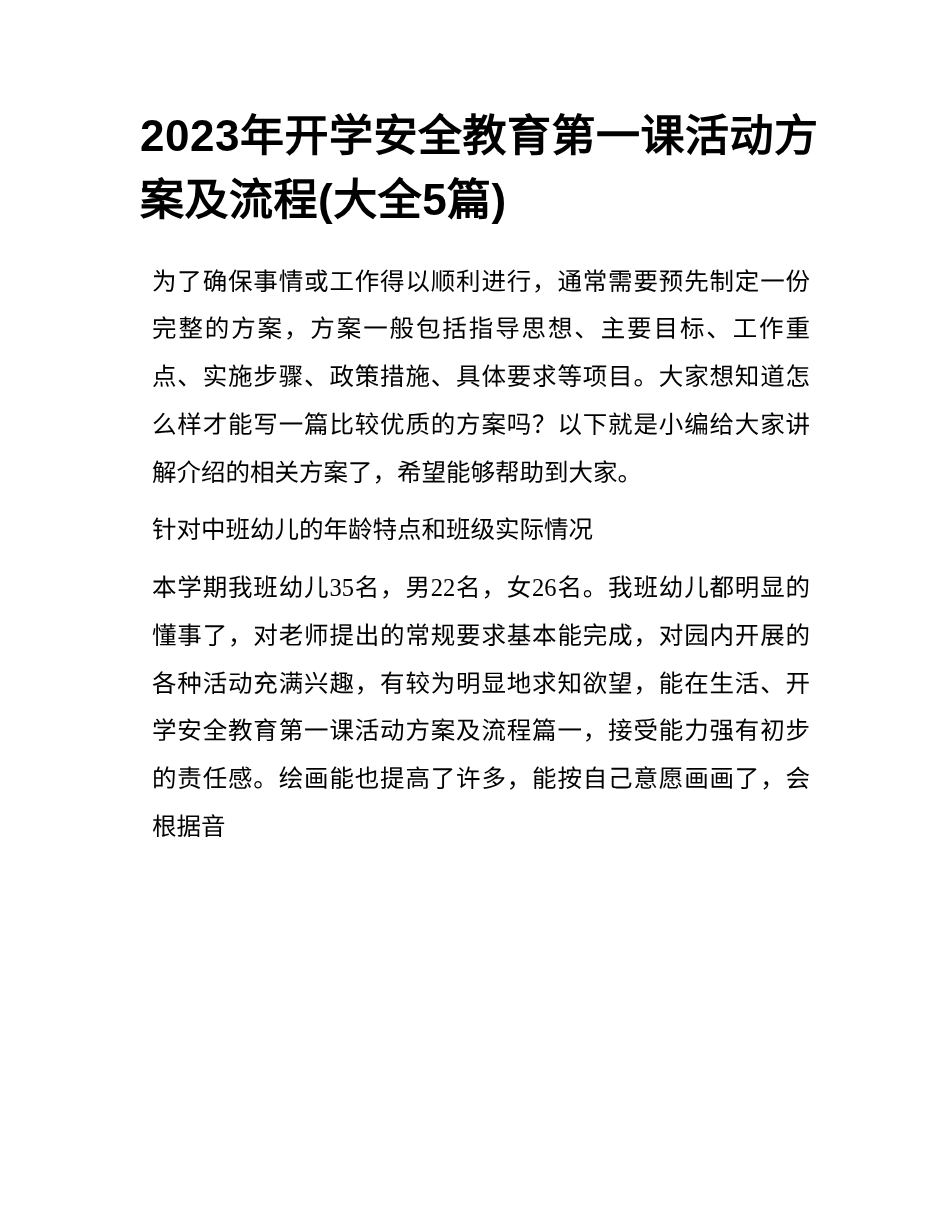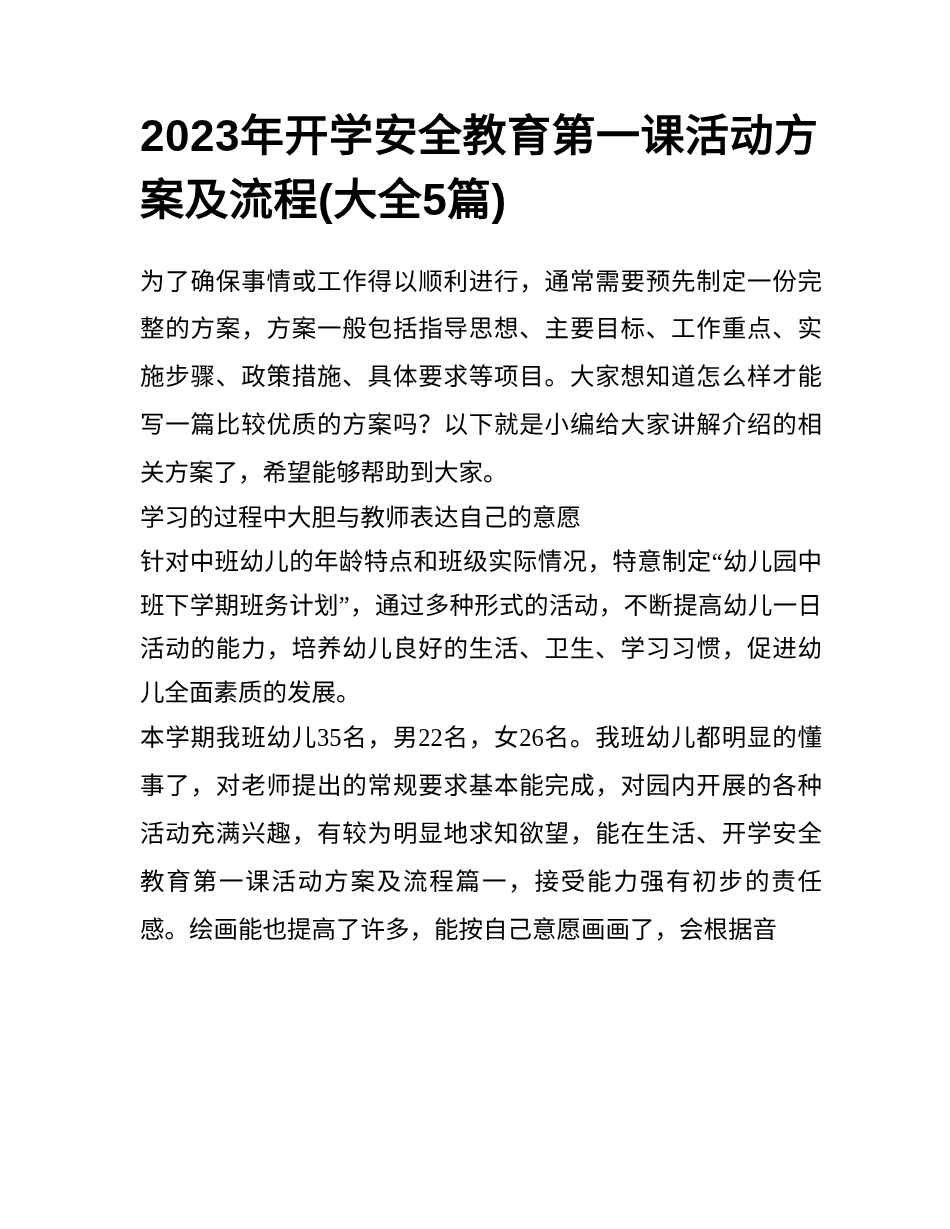--- a/index.html
+++ b/index.html
@@ -41,7 +41,7 @@
     word-break: break-all;
   }
   .para {
-    margin: 0;
+    margin: 12px;
   }
   .para + .para {
     margin-top: 0;

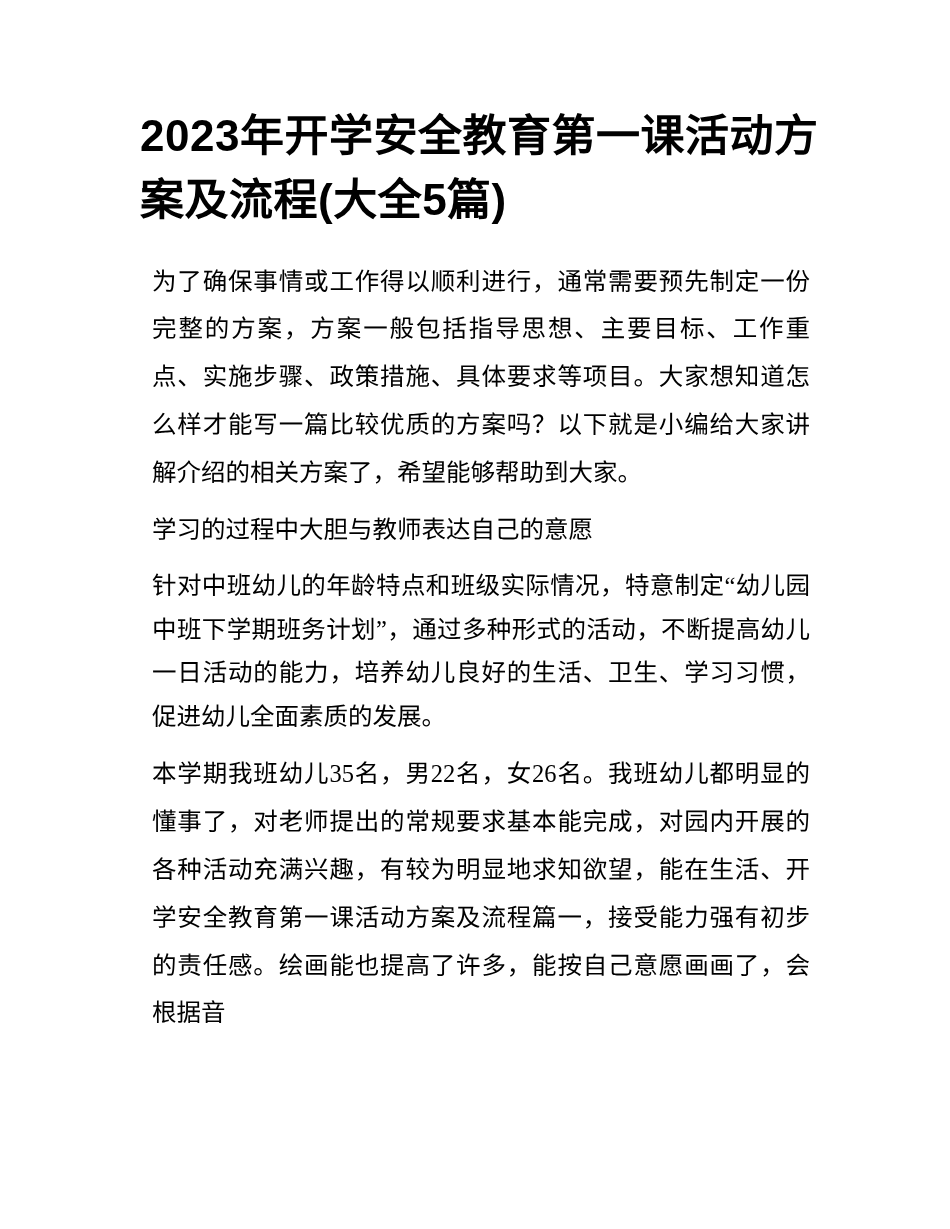--- a/index.html
+++ b/index.html
@@ -67,7 +67,7 @@
 
     <p class="para">为了确保事情或工作得以顺利进行，通常需要预先制定一份完整的方案，方案一般包括指导思想、主要目标、工作重点、实施步骤、政策措施、具体要求等项目。大家想知道怎么样才能写一篇比较优质的方案吗？以下就是小编给大家讲解介绍的相关方案了，希望能够帮助到大家。</p>
 
-    <p class="para tight gap-md">学习的过程中大胆与教师表达自己的意愿</p>
+    <p class="para tight gap-md">针对中班幼儿的年龄特点和班级实际情况</p>
 
     <p class="para tight">针对中班幼儿的年龄特点和班级实际情况，特意制定“幼儿园中班下学期班务计划”，通过多种形式的活动，不断提高幼儿一日活动的能力，培养幼儿良好的生活、卫生、学习习惯，促进幼儿全面素质的发展。</p>
 

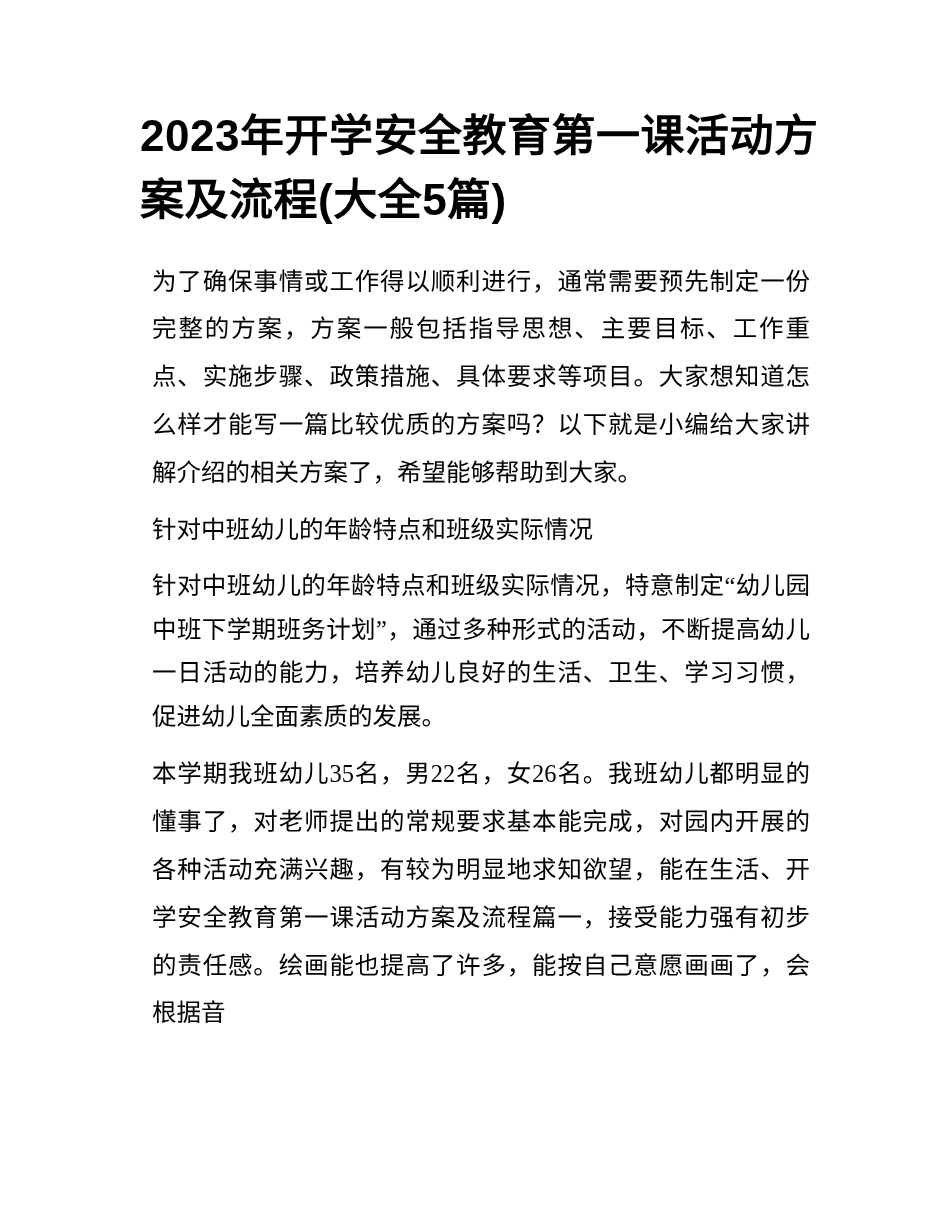--- a/index.html
+++ b/index.html
@@ -69,7 +69,6 @@
 
     <p class="para tight gap-md">针对中班幼儿的年龄特点和班级实际情况</p>
 
-    <p class="para tight">针对中班幼儿的年龄特点和班级实际情况，特意制定“幼儿园中班下学期班务计划”，通过多种形式的活动，不断提高幼儿一日活动的能力，培养幼儿良好的生活、卫生、学习习惯，促进幼儿全面素质的发展。</p>
 
 
     <p class="para gap-sm">本学期我班幼儿35名，男22名，女26名。我班幼儿都明显的懂事了，对老师提出的常规要求基本能完成，对园内开展的各种活动充满兴趣，有较为明显地求知欲望，能在生活、开学安全教育第一课活动方案及流程篇一，接受能力强有初步的责任感。绘画能也提高了许多，能按自己意愿画画了，会根据音</p>

